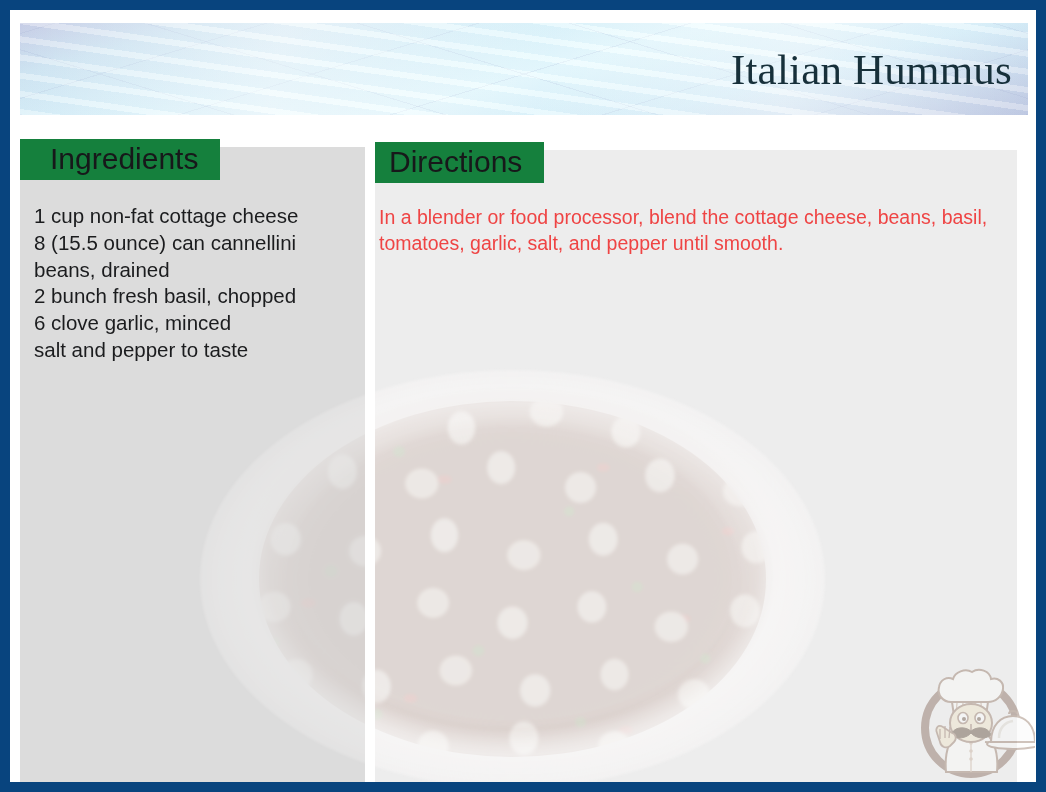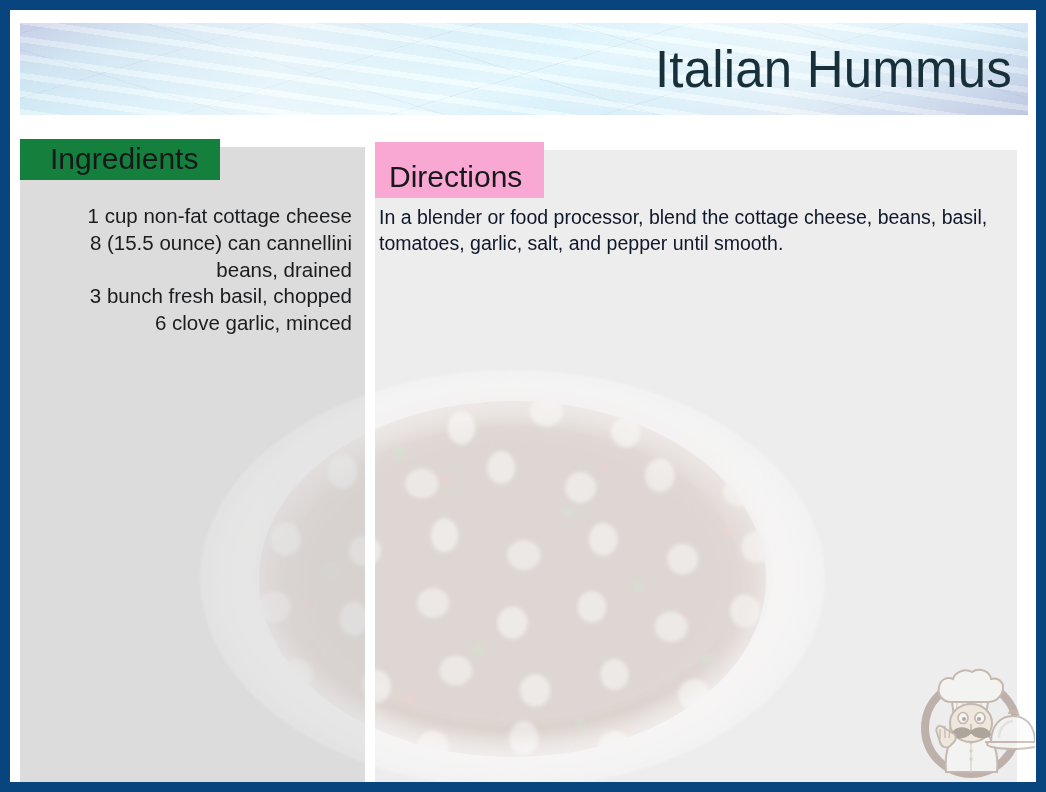--- a/index.html
+++ b/index.html
@@ -82,11 +82,12 @@
     right: 16px;
     top: 50%;
     transform: translateY(-50%);
-    font-size: 51px;
+    font-size: 43px;
     letter-spacing: 0.2px;
     color: #17303a;
     white-space: nowrap;
     z-index: 3;
+    font-family: Liberation Serif, serif;
   }
 
   

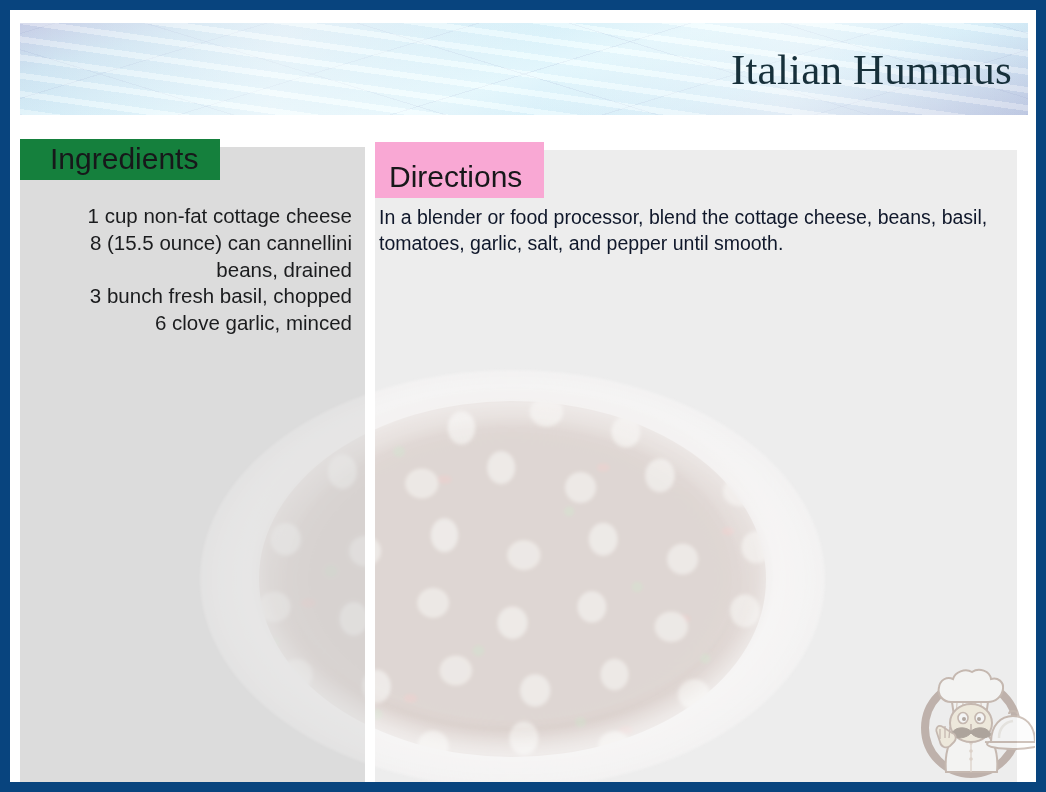--- a/index.html
+++ b/index.html
@@ -132,8 +132,8 @@
   #directions-tab {
     left: 365px;
     top: 132px;
-    padding: 18px 22px 4px 14px;
-    background: #f9a8d4;
+    padding: 3px 22px 4px 14px;
+    background: #15803d;
   }
 
   

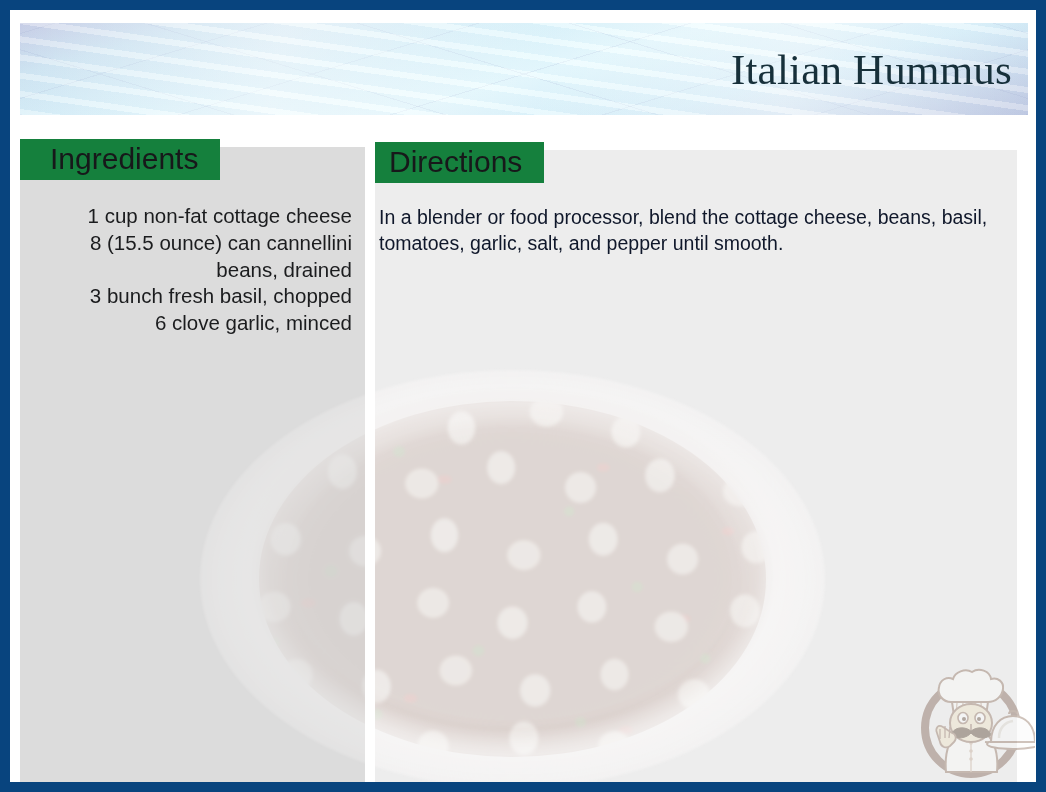--- a/index.html
+++ b/index.html
@@ -147,7 +147,7 @@
     color: #1b1c1e;
     z-index: 5;
   }
-  #ingredients-list .item { display: block; text-align: right; }
+  #ingredients-list .item { display: block; }
 
   #directions-text {
     position: absolute;

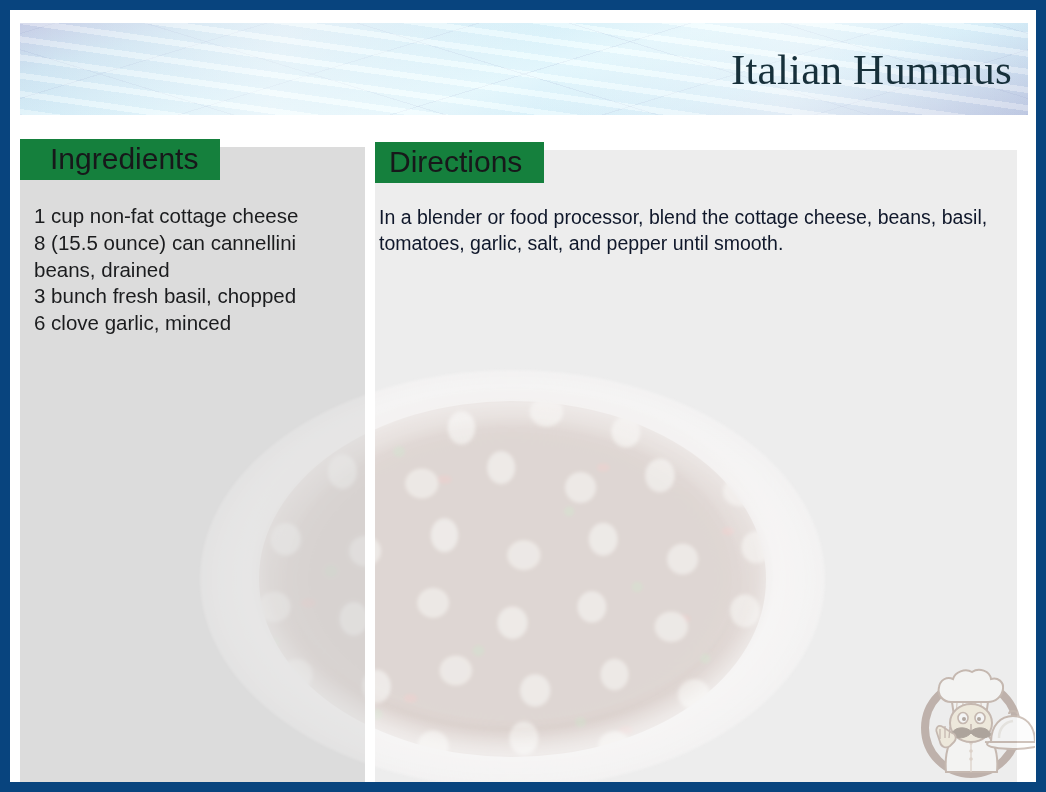--- a/index.html
+++ b/index.html
@@ -156,7 +156,7 @@
     width: 625px;
     font-size: 19.5px;
     line-height: 26px;
-    color: #0f172a;
+    color: #ef4444;
     z-index: 5;
   }
 

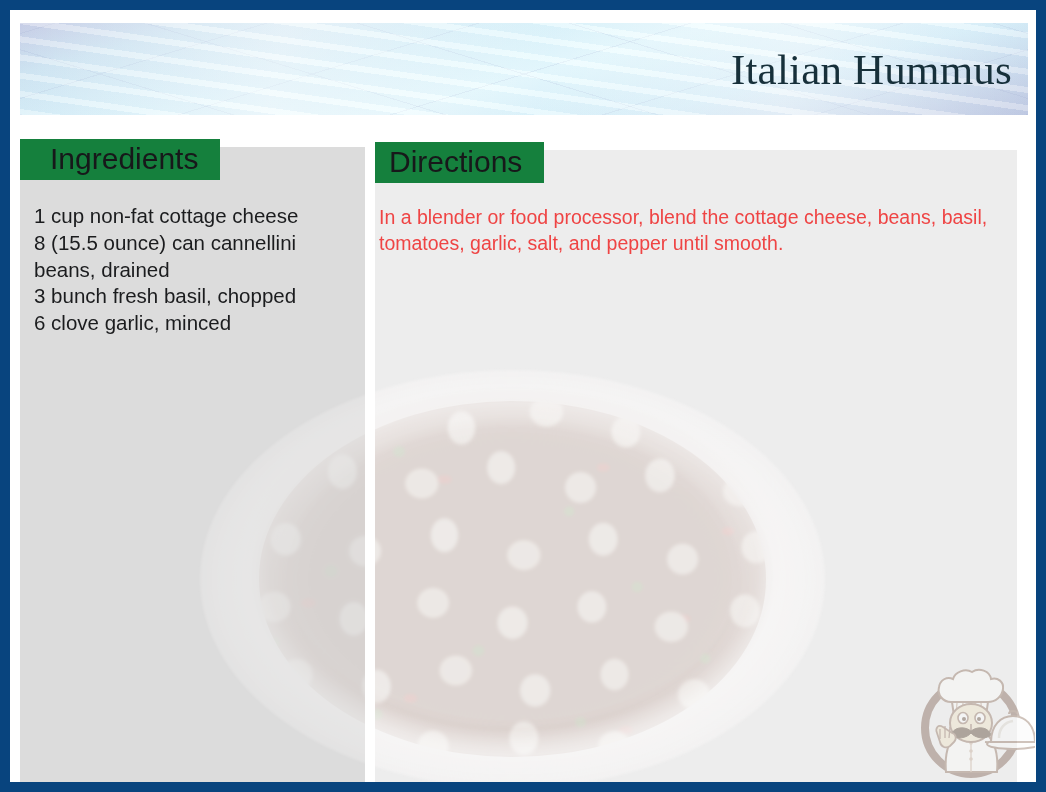--- a/index.html
+++ b/index.html
@@ -345,7 +345,7 @@
     <div id="ingredients-list">
       <span class="item">1 cup non-fat cottage cheese</span>
       <span class="item">8 (15.5 ounce) can cannellini beans, drained</span>
-      <span class="item">3 bunch fresh basil, chopped</span>
+      <span class="item">2 bunch fresh basil, chopped</span>
       <span class="item">6 clove garlic, minced</span>
     </div>
 

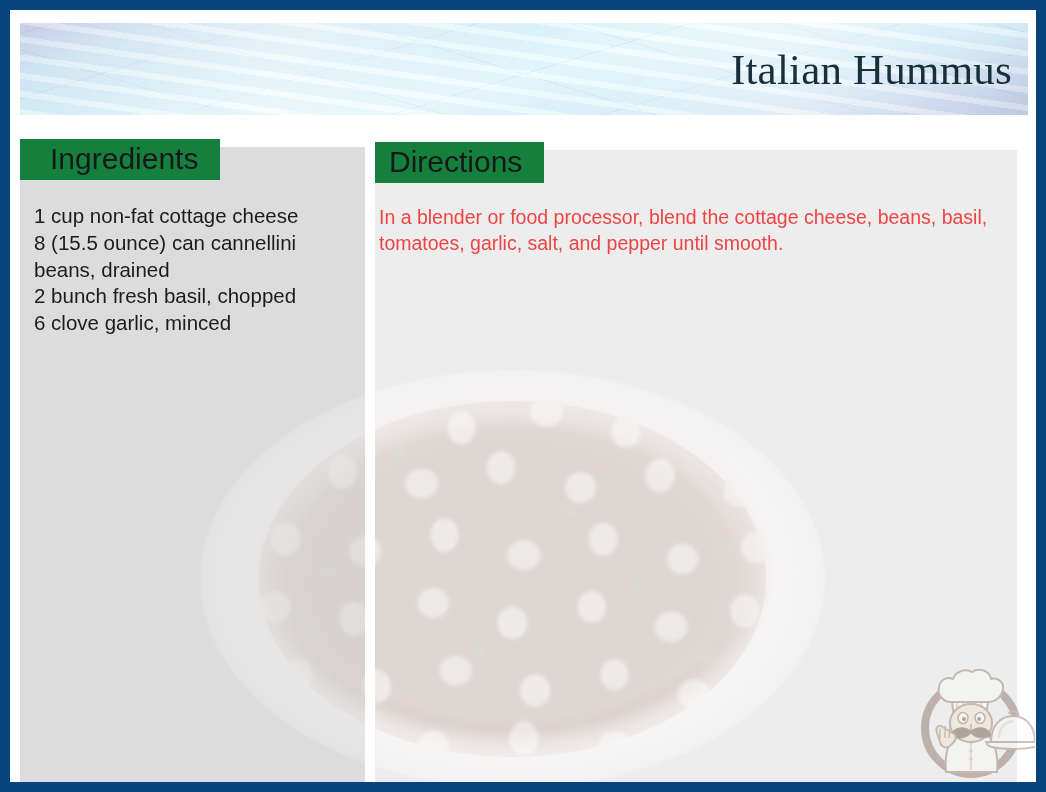--- a/index.html
+++ b/index.html
@@ -347,6 +347,7 @@
       <span class="item">8 (15.5 ounce) can cannellini beans, drained</span>
       <span class="item">2 bunch fresh basil, chopped</span>
       <span class="item">6 clove garlic, minced</span>
+      <span class="item">salt and pepper to taste</span>
     </div>
 
     <div id="directions-text">In a blender or food processor, blend the cottage cheese, beans, basil, tomatoes, garlic, salt, and pepper until smooth.</div>

